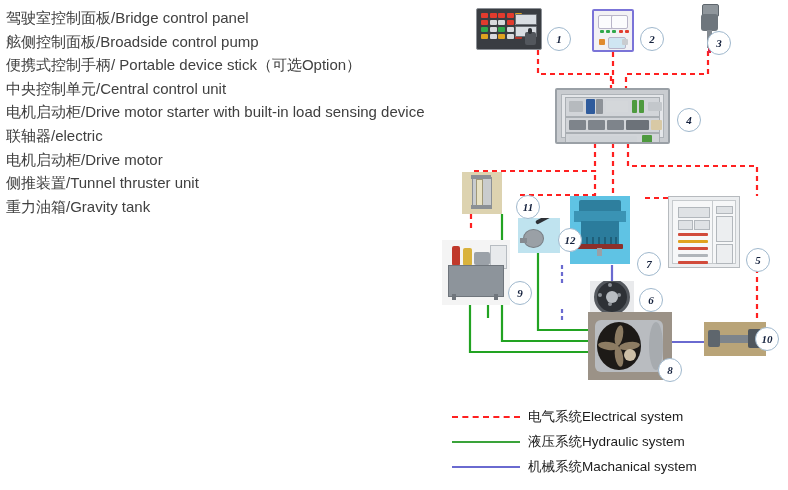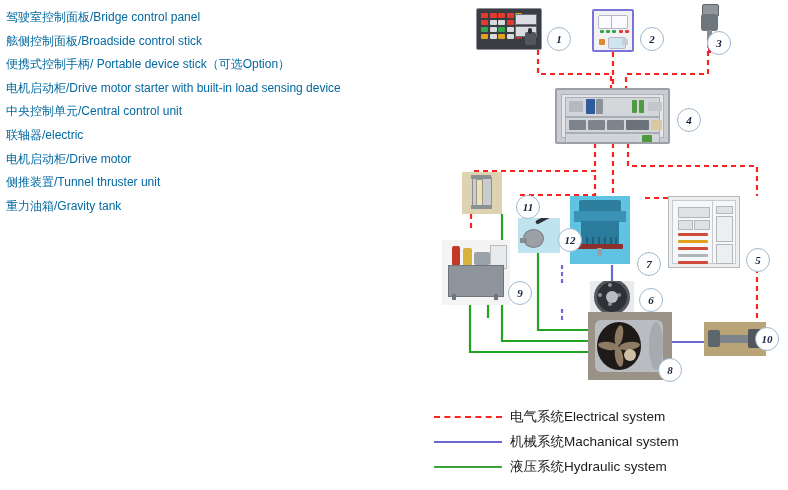--- a/index.html
+++ b/index.html
@@ -20,7 +20,7 @@
     line-height:20px;margin-bottom:3px;letter-spacing:.1px;
   }
   .list-row{
-    font-size:12px;line-height:23.6px;color:#0369a1;
+    font-size:15px;line-height:23.6px;color:#404040;
     white-space:nowrap;
   }
 

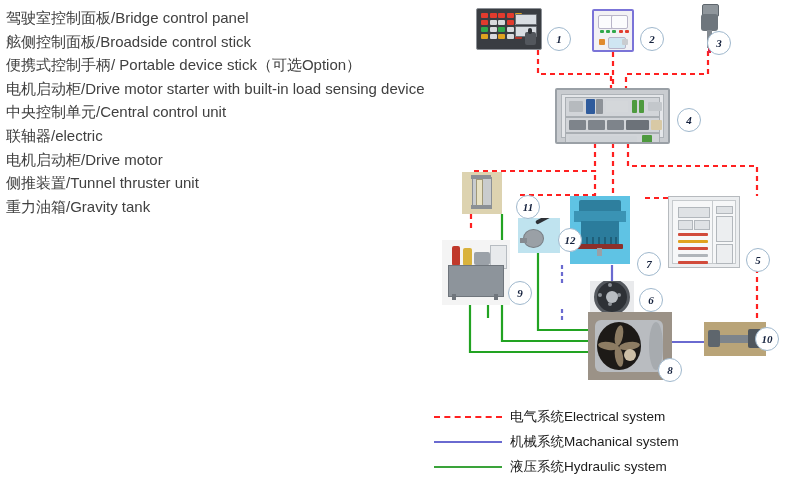--- a/index.html
+++ b/index.html
@@ -140,7 +140,7 @@
 
   <div id="legend-list">
     <div class="list-row">驾驶室控制面板/Bridge control panel</div>
-    <div class="list-row">舷侧控制面板/Broadside control stick</div>
+    <div class="list-row">舷侧控制面板/Broadside control pump</div>
     <div class="list-row">便携式控制手柄/ Portable device stick（可选Option）</div>
     <div class="list-row">电机启动柜/Drive motor starter with built-in load sensing device</div>
     <div class="list-row">中央控制单元/Central control unit</div>

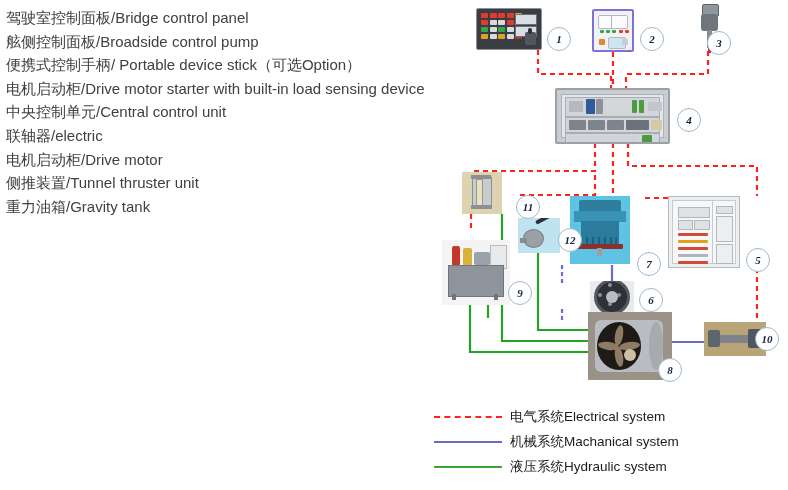--- a/index.html
+++ b/index.html
@@ -142,8 +142,8 @@
     <div class="list-row">驾驶室控制面板/Bridge control panel</div>
     <div class="list-row">舷侧控制面板/Broadside control pump</div>
     <div class="list-row">便携式控制手柄/ Portable device stick（可选Option）</div>
+    <div class="list-row">中央控制单元/Central control unit</div>
     <div class="list-row">电机启动柜/Drive motor starter with built-in load sensing device</div>
-    <div class="list-row">中央控制单元/Central control unit</div>
     <div class="list-row">联轴器/electric</div>
     <div class="list-row">电机启动柜/Drive motor</div>
     <div class="list-row">侧推装置/Tunnel thruster unit</div>

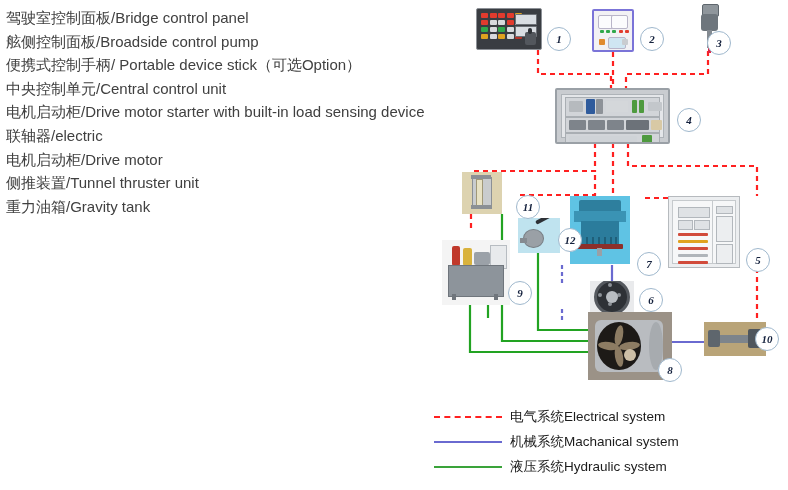--- a/index.html
+++ b/index.html
@@ -25,7 +25,7 @@
   }
 
   
-  #system-key{position:absolute;left:434px;top:404px;width:330px;}
+  #system-key{position:absolute;left:452px;top:404px;width:330px;}
   .key-row{display:flex;align-items:center;height:25px;}
   .key-swatch{width:68px;height:0;border-top-width:2.5px;margin-right:8px;flex:none;}
   .key-swatch.dashed{border-top-style:dashed;}

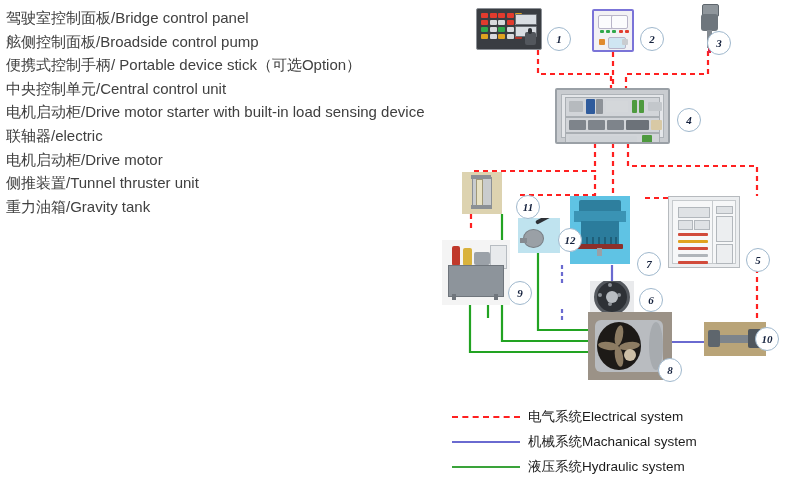--- a/index.html
+++ b/index.html
@@ -156,12 +156,12 @@
       <span class="key-label">电气系统Electrical system</span>
     </div>
     <div class="key-row">
+      <span class="key-swatch solid" style="border-color:#3aa33a"></span>
+      <span class="key-label">液压系统Hydraulic system</span>
+    </div>
+    <div class="key-row">
       <span class="key-swatch solid" style="border-color:#6a6ad0"></span>
       <span class="key-label">机械系统Machanical system</span>
-    </div>
-    <div class="key-row">
-      <span class="key-swatch solid" style="border-color:#3aa33a"></span>
-      <span class="key-label">液压系统Hydraulic system</span>
     </div>
   </div>
 

